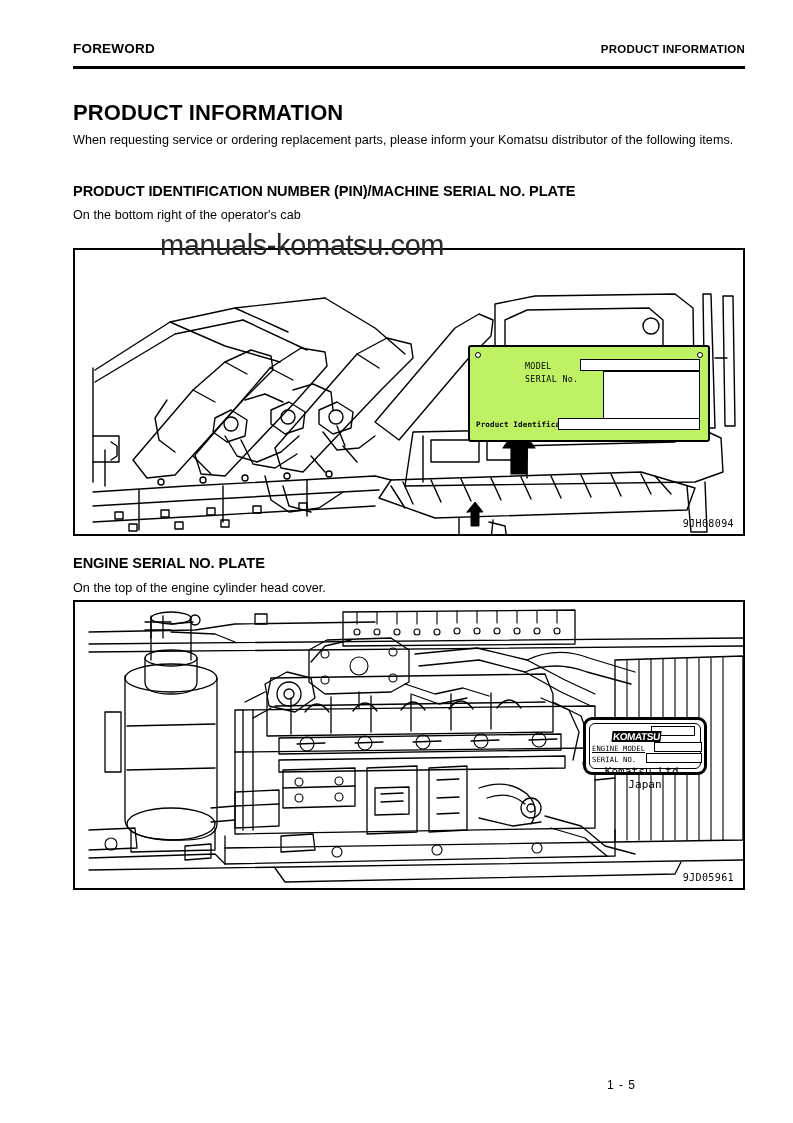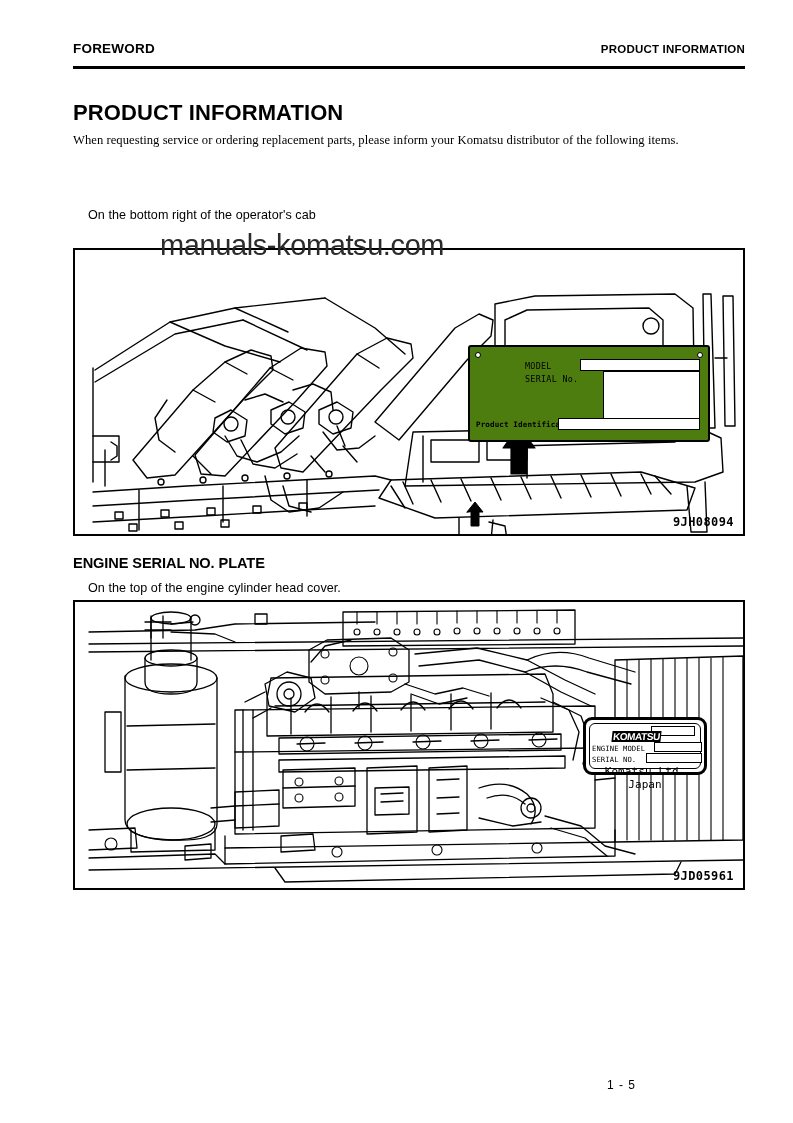--- a/index.html
+++ b/index.html
@@ -74,7 +74,6 @@
     font-size: 12.6px;
     line-height: 21px;
     letter-spacing: 0.05px;
-    font-family: Liberation Serif, serif;
   }
 
   .h2 {

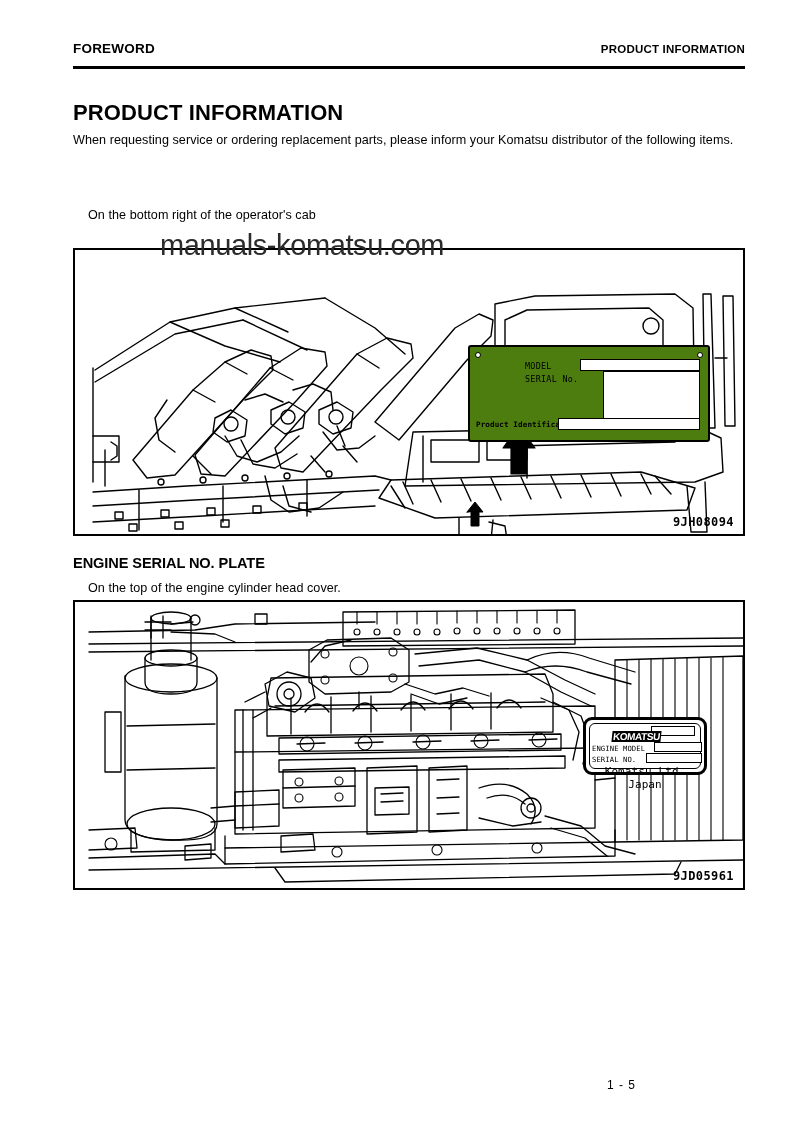--- a/index.html
+++ b/index.html
@@ -274,6 +274,7 @@
   <div class="h1">PRODUCT INFORMATION</div>
   <div class="intro">When requesting service or ordering replacement parts, please inform your Komatsu distributor of the following items.</div>
 
+  <div class="h2 h2-pin">PRODUCT IDENTIFICATION NUMBER (PIN)/MACHINE SERIAL NO. PLATE</div>
   <div class="sub sub-pin1">On the bottom right of the operator's cab</div>
 
   <div class="figbox figbox-1">

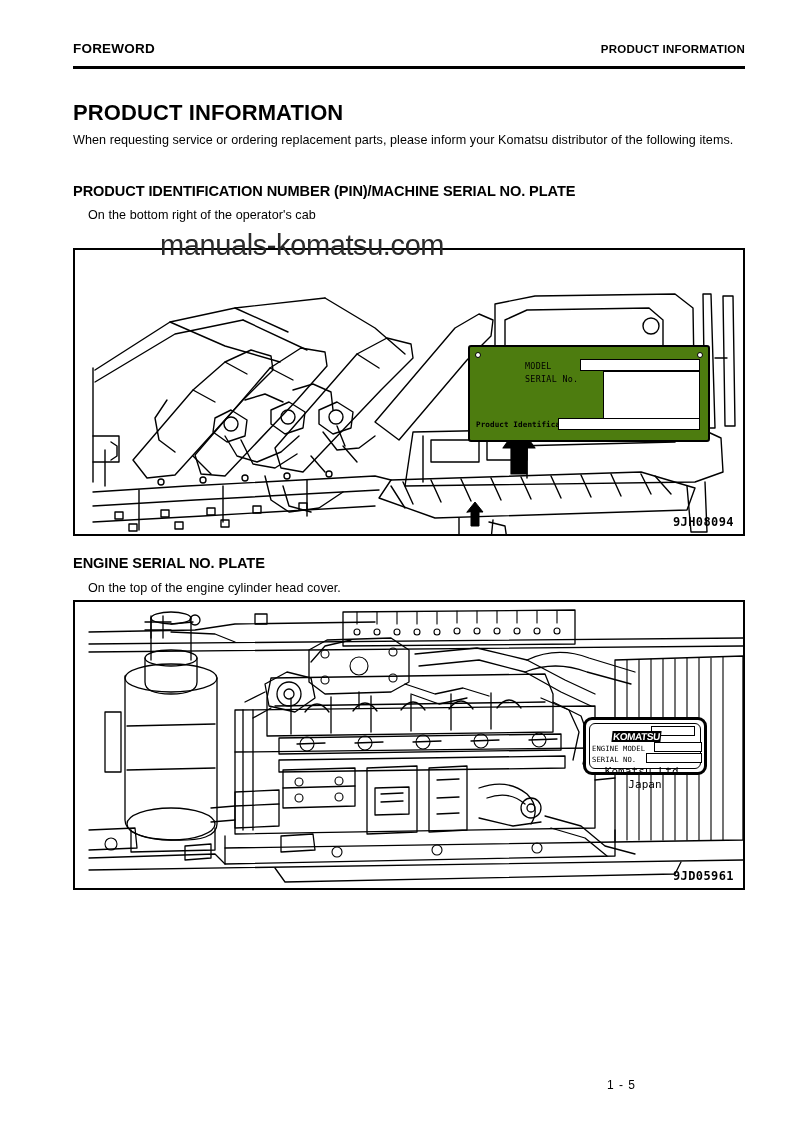--- a/index.html
+++ b/index.html
@@ -93,7 +93,6 @@
     font-size: 12.6px;
     line-height: 20px;
     letter-spacing: 0.05px;
-    margin-left: 15px;
   }
   .sub-pin1 { top: 205px; }
   .sub-pin2 { top: 223px; }

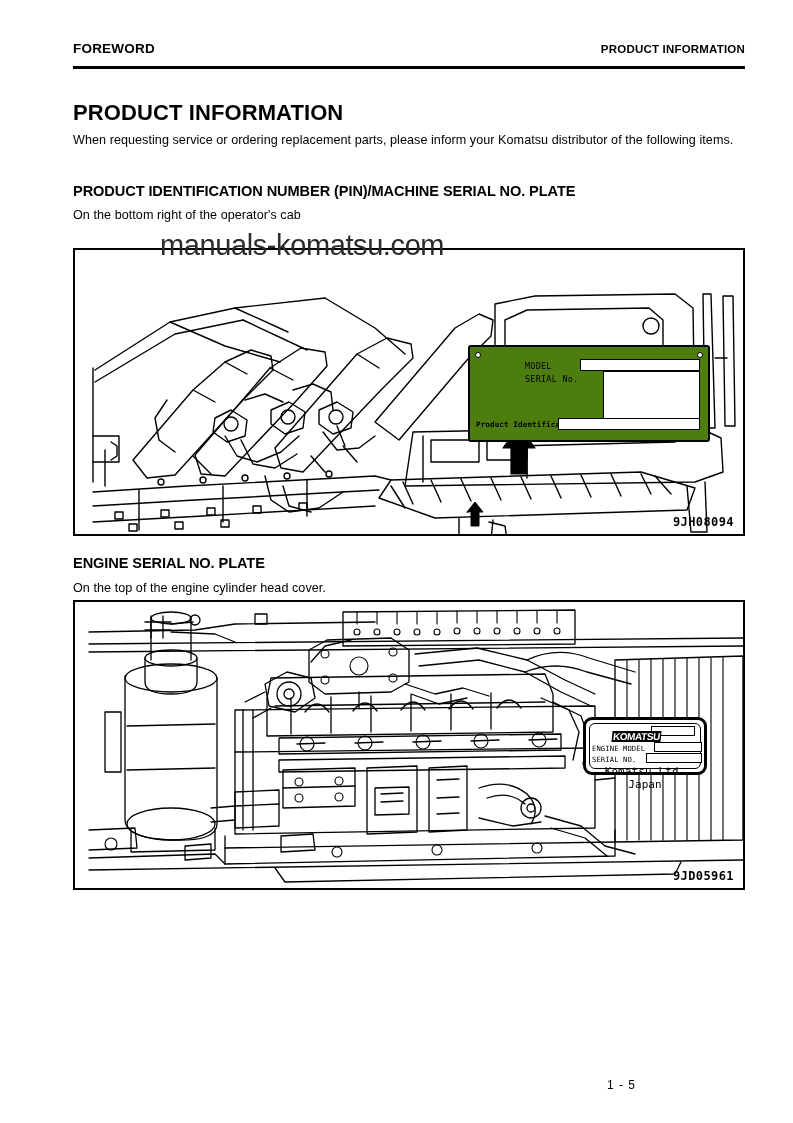--- a/index.html
+++ b/index.html
@@ -143,7 +143,7 @@
     height: 97px;
     border: 2px solid #000;
     border-radius: 3px;
-    background: #4d7c0f;
+    background: #bef264;
     box-sizing: border-box;
   }
   .np-hole {

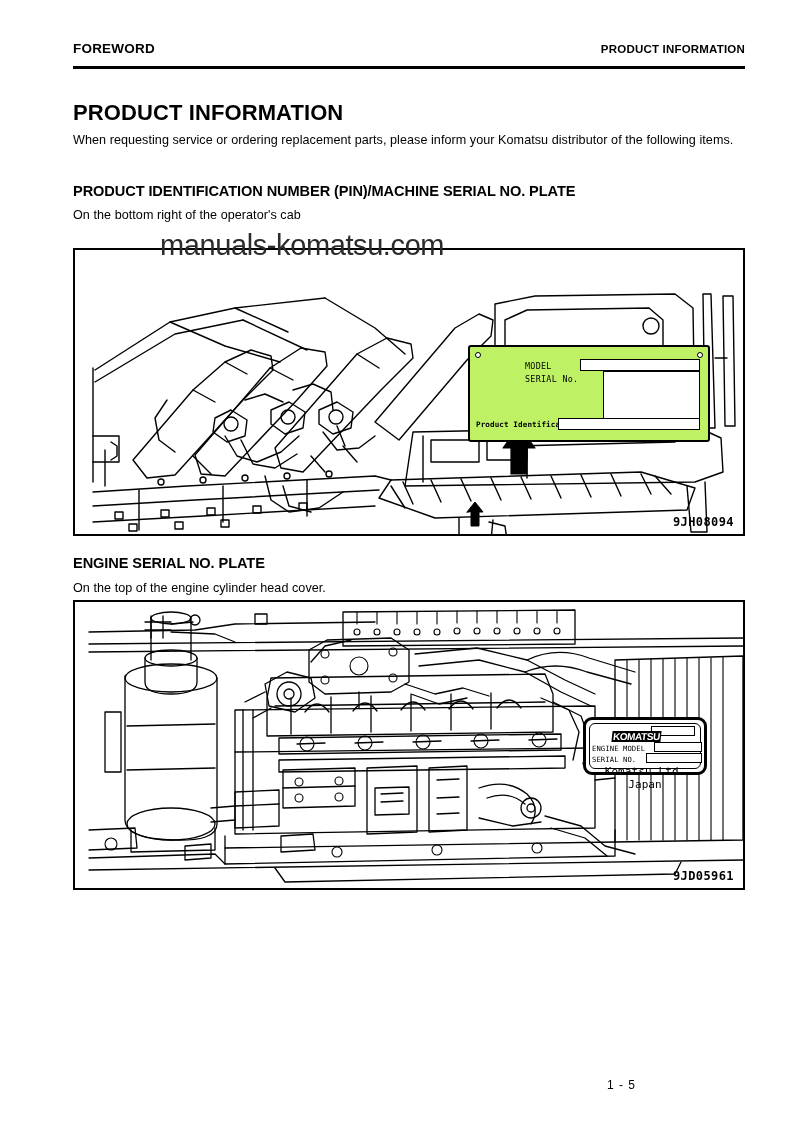--- a/index.html
+++ b/index.html
@@ -127,9 +127,9 @@
     right: 9px;
     bottom: 5px;
     font-family: "DejaVu Sans Mono", monospace;
-    font-size: 12px;
+    font-size: 10px;
     letter-spacing: 0.4px;
-    font-weight: bold;
+    font-weight: normal;
   }
 
   .fig-svg { position: absolute; left: 0; top: 0; }

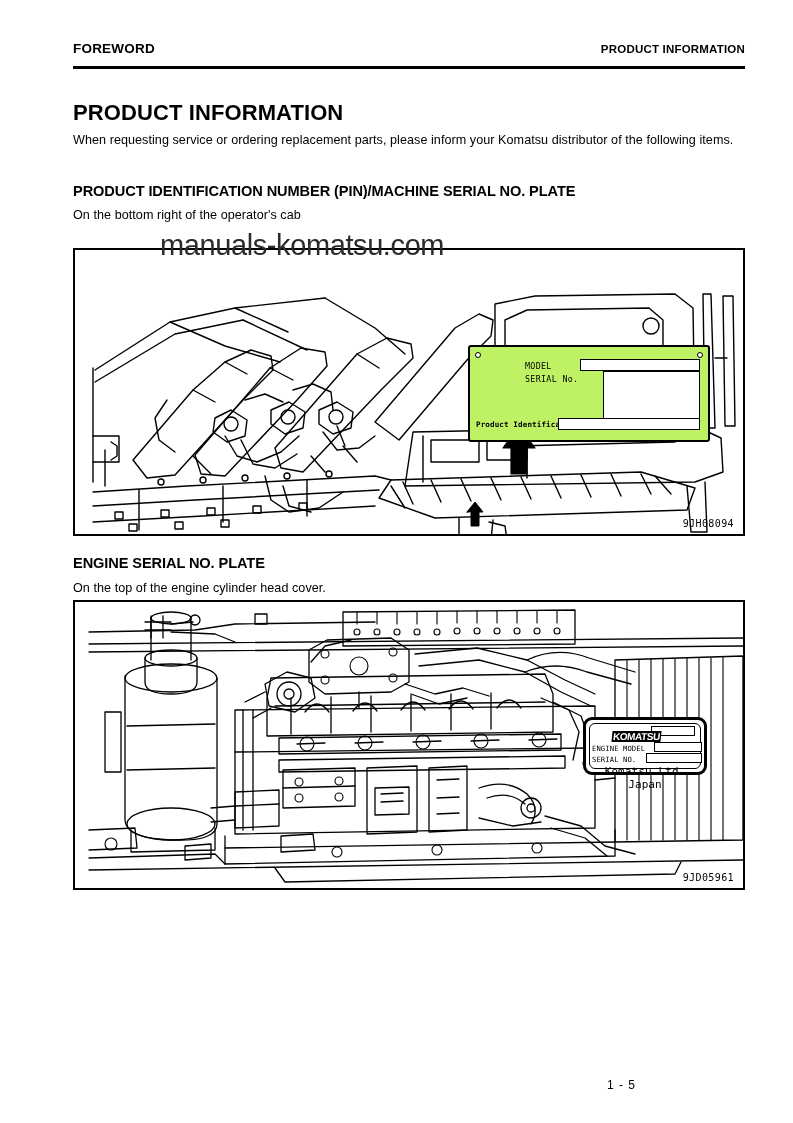--- a/index.html
+++ b/index.html
@@ -228,7 +228,7 @@
     letter-spacing: 0.1px;
     white-space: nowrap;
   }
-  .eng-model-lbl  { left: 6px; top: 24px; }
+  .eng-model-lbl  { left: 6px; top: 24px; text-decoration: underline; }
   .eng-serial-lbl { left: 6px; top: 35px; }
   .eng-foot {
     position: absolute;

